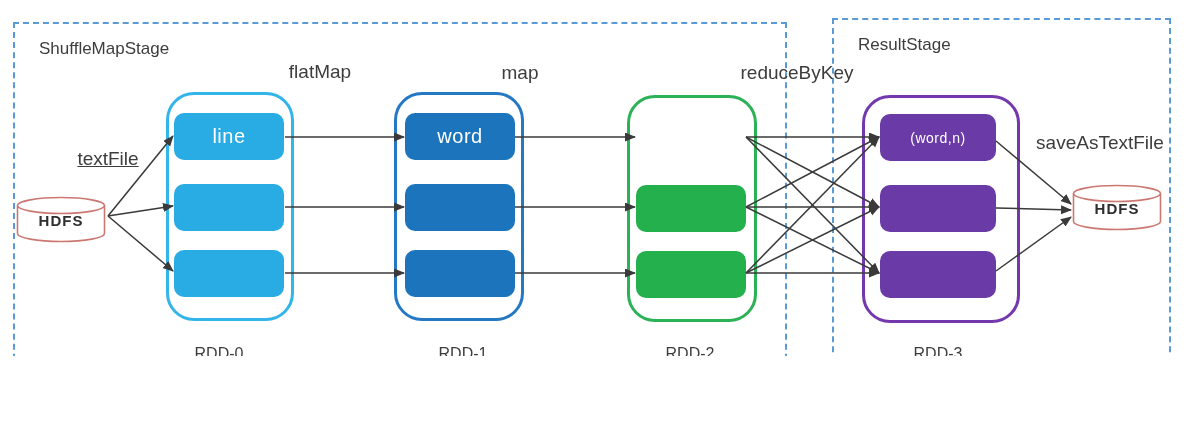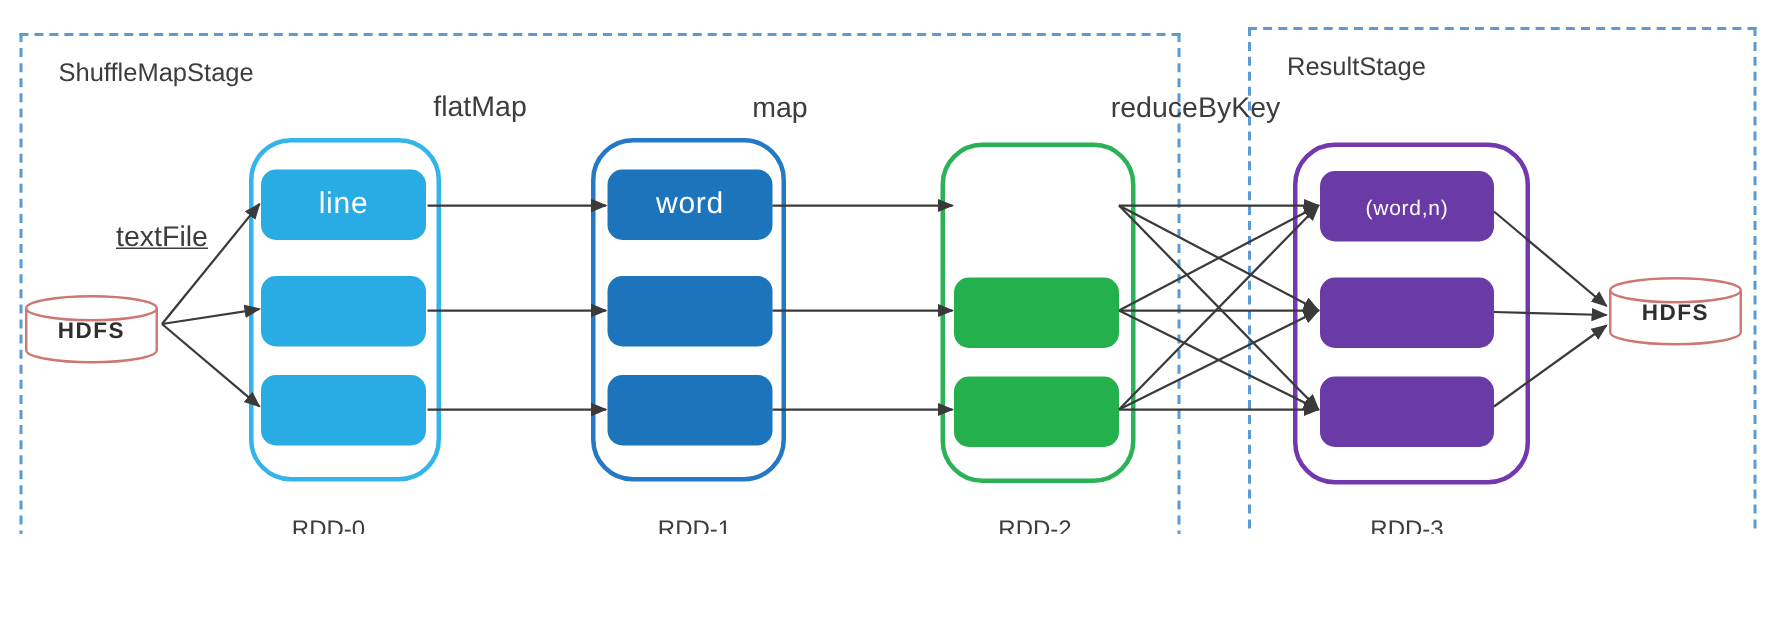--- a/index.html
+++ b/index.html
@@ -123,6 +123,7 @@
   <span class="op op-flatmap">flatMap</span>
   <span class="op op-map">map</span>
   <span class="op op-reducebykey">reduceByKey</span>
+  <span class="op op-saveastextfile">saveAsTextFile</span>
 
   <div class="cyl cyl-in">
     <svg width="90" height="48" viewBox="0 0 90 48">

